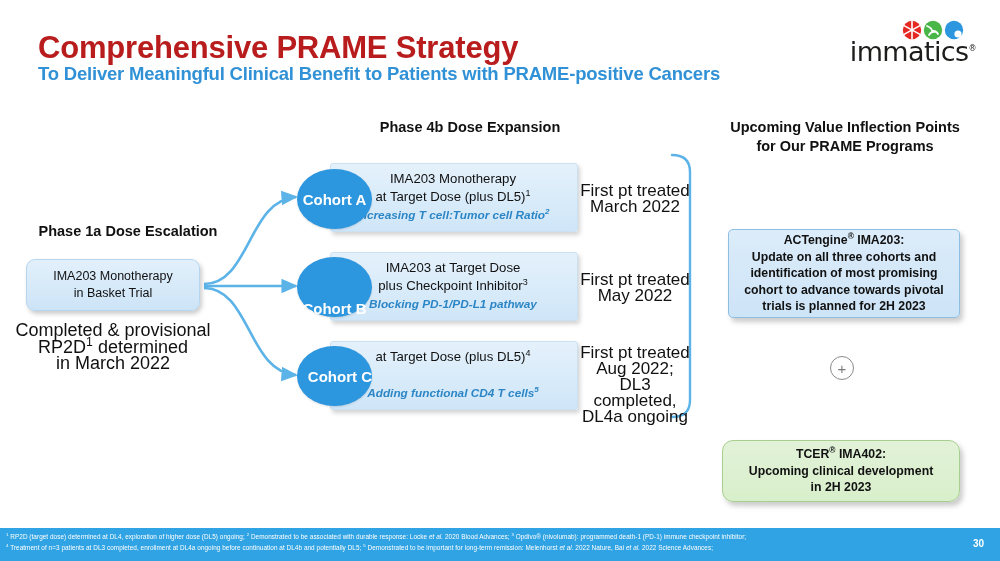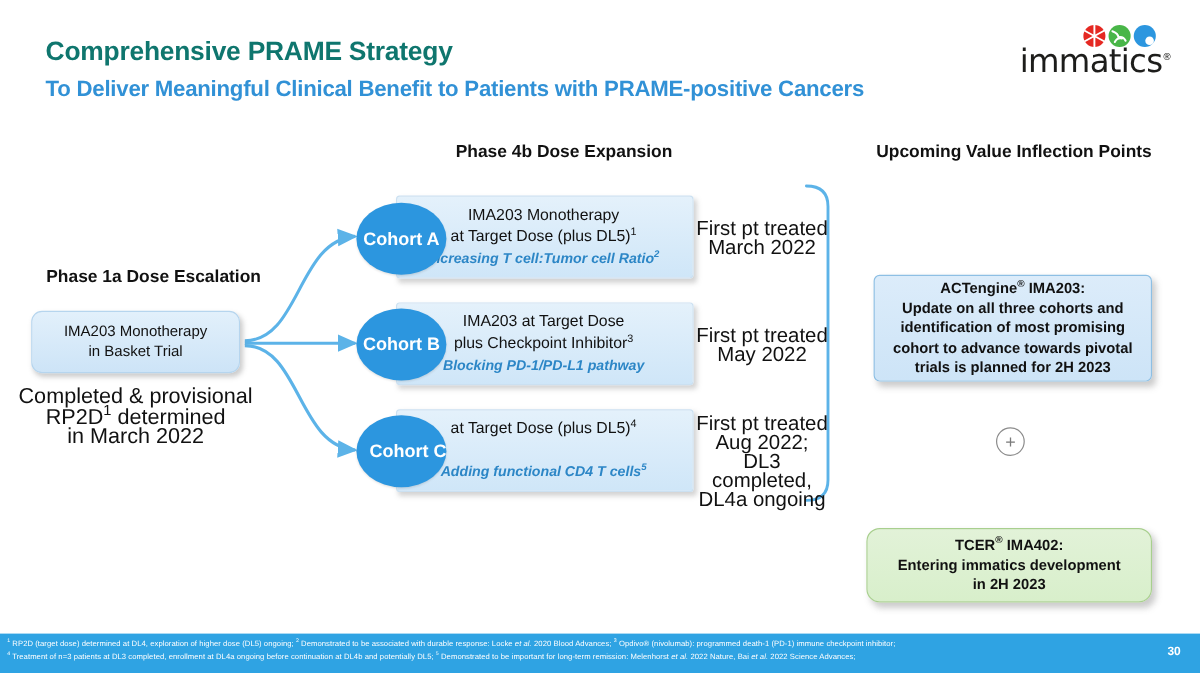--- a/index.html
+++ b/index.html
@@ -13,7 +13,7 @@
   
   .title{
     position:absolute;left:38px;top:30px;
-    font-size:22px;font-weight:700;color:#0f766e;letter-spacing:-0.2px;
+    font-size:31px;font-weight:700;color:#b91c1c;letter-spacing:-0.2px;
     white-space:nowrap;
   }
   .subtitle{

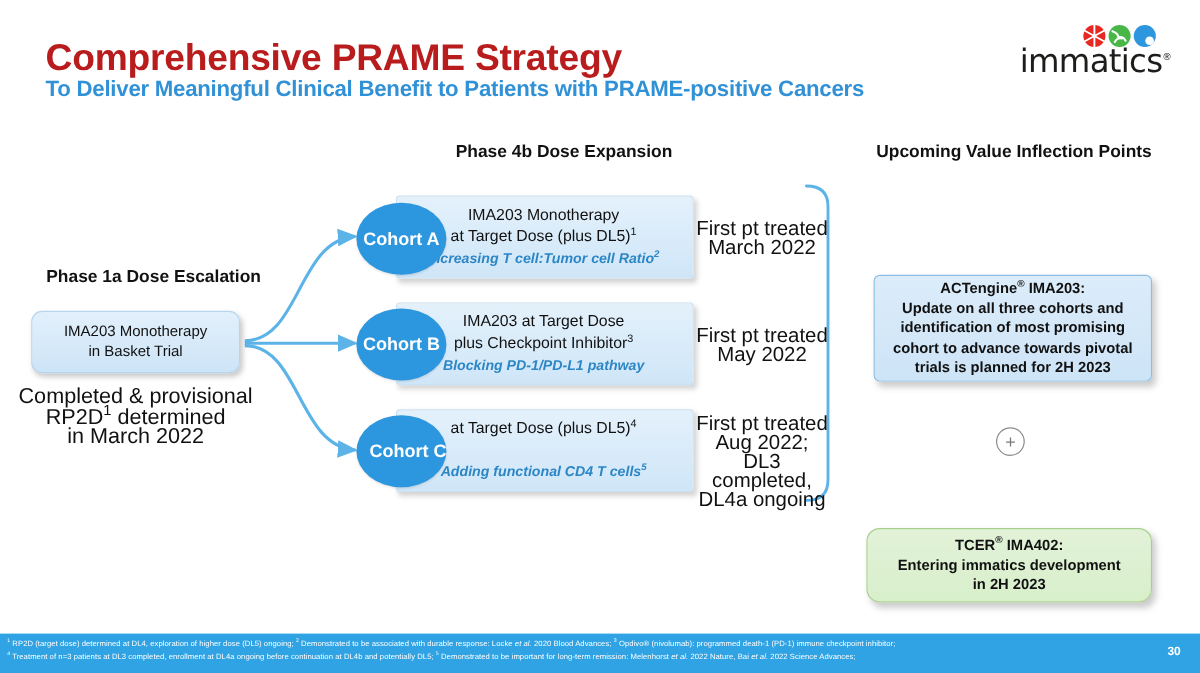--- a/index.html
+++ b/index.html
@@ -151,6 +151,7 @@
   <div class="col-head" id="head-1b">Phase 4b Dose Expansion</div>
   <div class="col-head" id="head-vip">
     <div>Upcoming Value Inflection Points</div>
+    <div>for Our PRAME Programs</div>
   </div>
   <div class="col-head" id="head-1a">Phase 1a Dose Escalation</div>
 

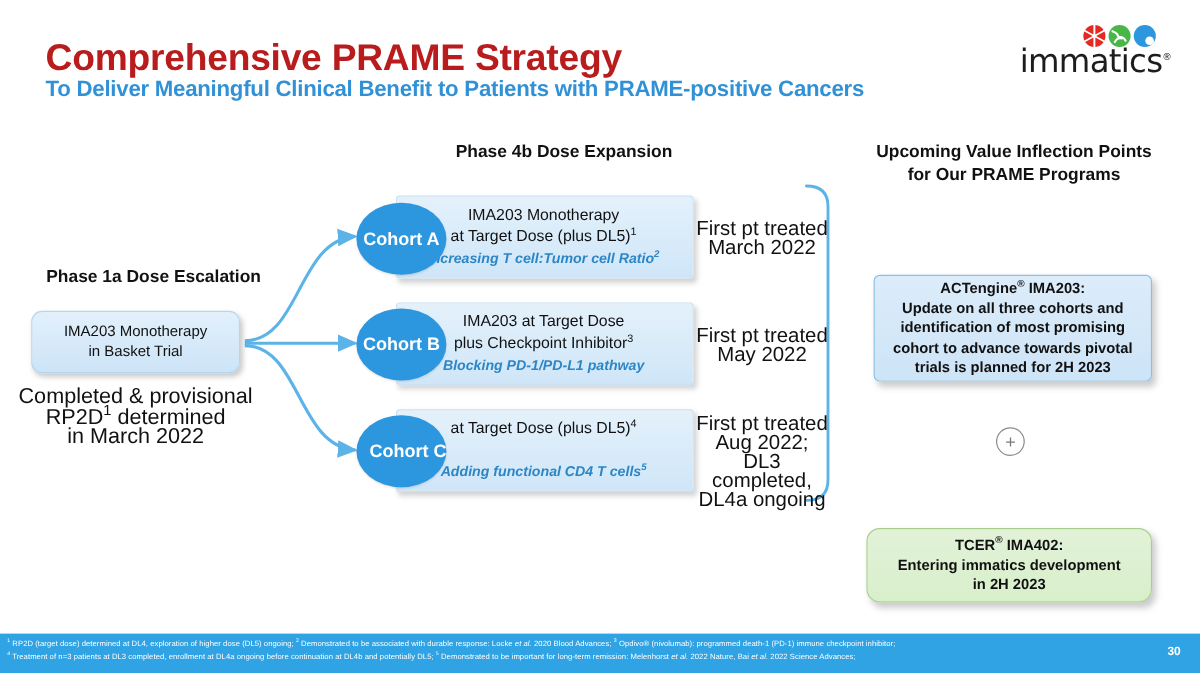--- a/index.html
+++ b/index.html
@@ -207,7 +207,7 @@
   <div class="cohort-sub" style="top:297px;left:330px;width:246px;">
     <span>Blocking PD-1/PD-L1 pathway</span><sup></sup>
   </div>
-  <div class="cohort-circle" style="left:297px;top:257px;width:75px;height:60px;">
+  <div class="cohort-circle" style="left:297px;top:257px;width:75px;height:60px;align-items:flex-end;">
     <span>Cohort B</span>
   </div>
   <div class="cohort-date" style="left:580px;top:272px;">

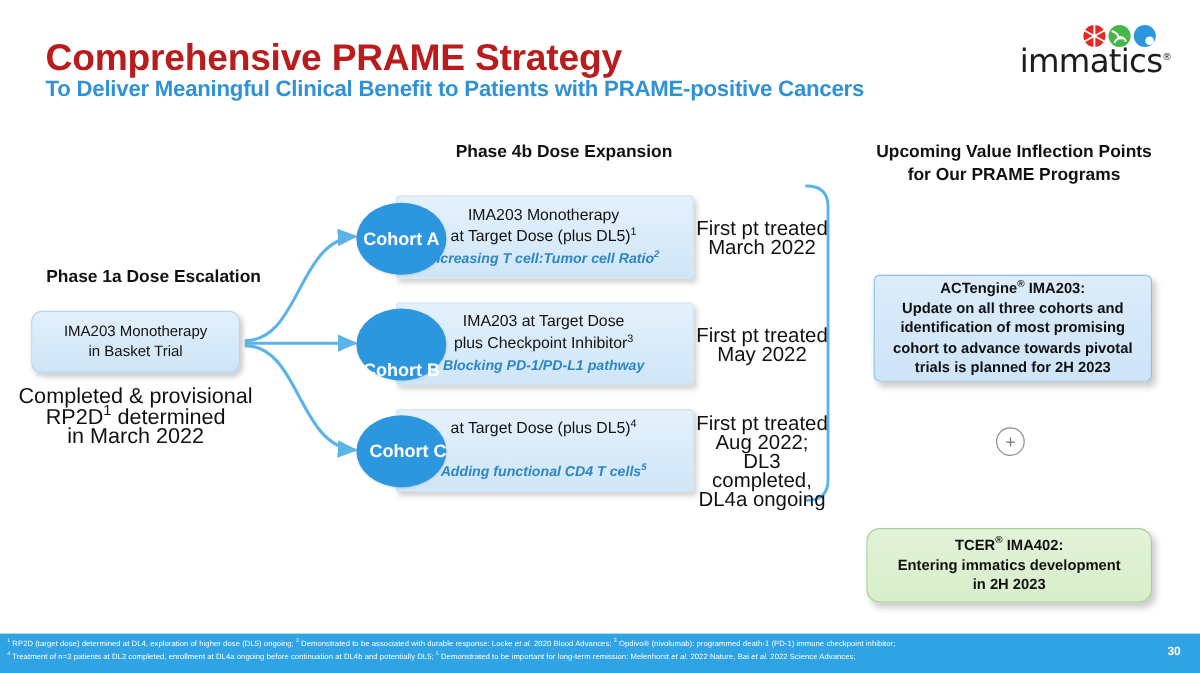--- a/index.html
+++ b/index.html
@@ -249,7 +249,7 @@
   <div class="softbox" id="box-tcer">
     <div>
       <div><span>TCER</span><sup>®</sup><span> IMA402:</span></div>
-      <div>Entering immatics development</div>
+      <div>Upcoming clinical development</div>
       <div>in 2H 2023</div>
     </div>
   </div>

